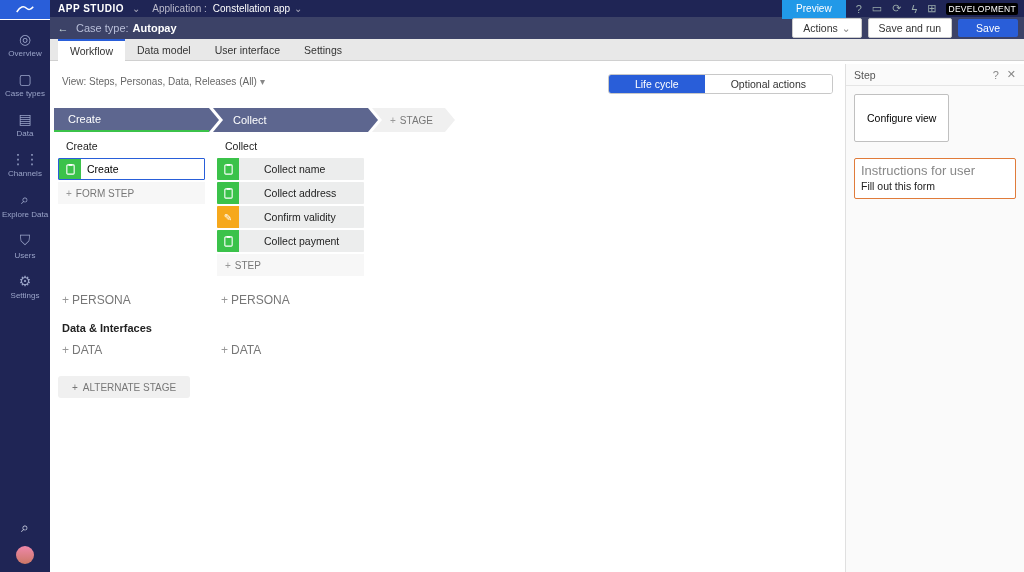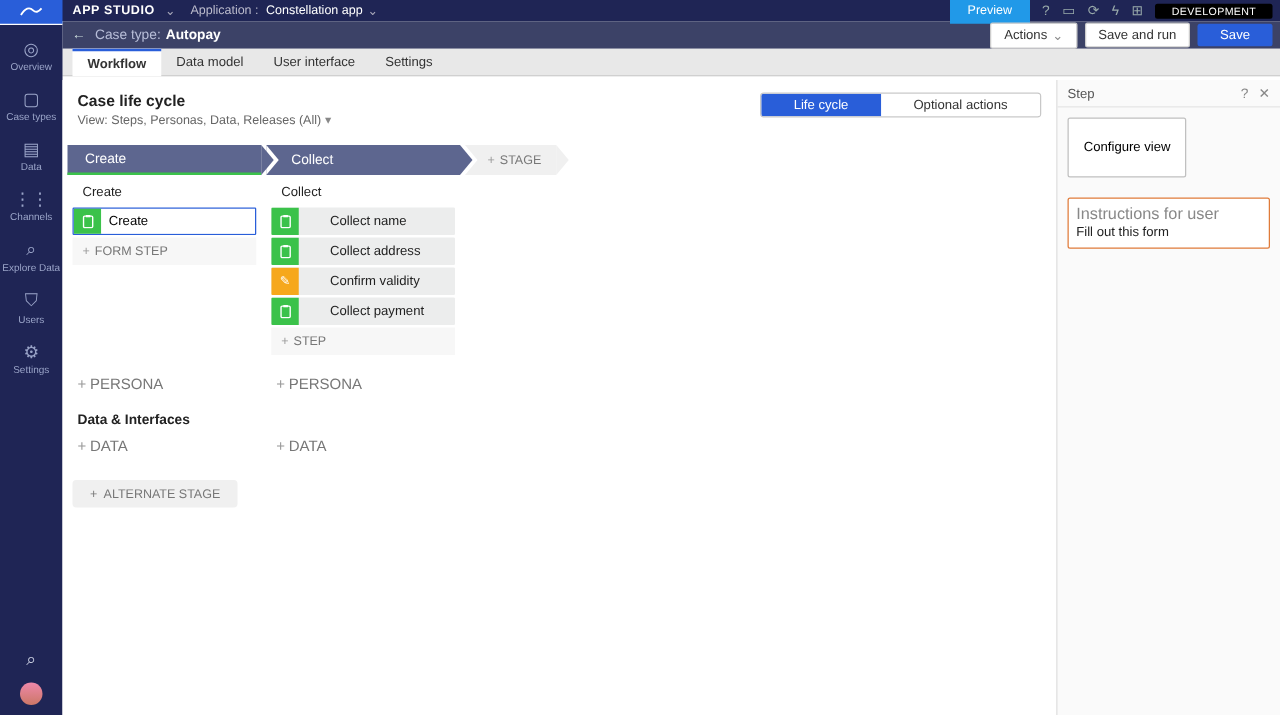--- a/index.html
+++ b/index.html
@@ -15,7 +15,7 @@
     .topbar .preview { background:#2199e8; padding:4px 14px; height:20px; display:flex; align-items:center; cursor:pointer; }
     .topbar .icons { display:flex; align-items:center; gap:10px; padding:0 10px; color:#9aa; }
     .topbar .icons span { cursor:pointer; font-size:11px; }
-    .topbar .envbadge { background:#000; padding:1px 13px; font-size:8.5px; letter-spacing:.3px; margin-right:6px; border-radius:2px; }
+    .topbar .envbadge { background:#000; padding:1px 2px; font-size:8.5px; letter-spacing:.3px; margin-right:6px; border-radius:2px; }
 
     .subbar { height:22px; background:#3c4267; color:#fff; display:flex; align-items:center; font-size:11px; margin-left:50px; }
     .subbar .back { width:26px; text-align:center; cursor:pointer; color:#cdd; }

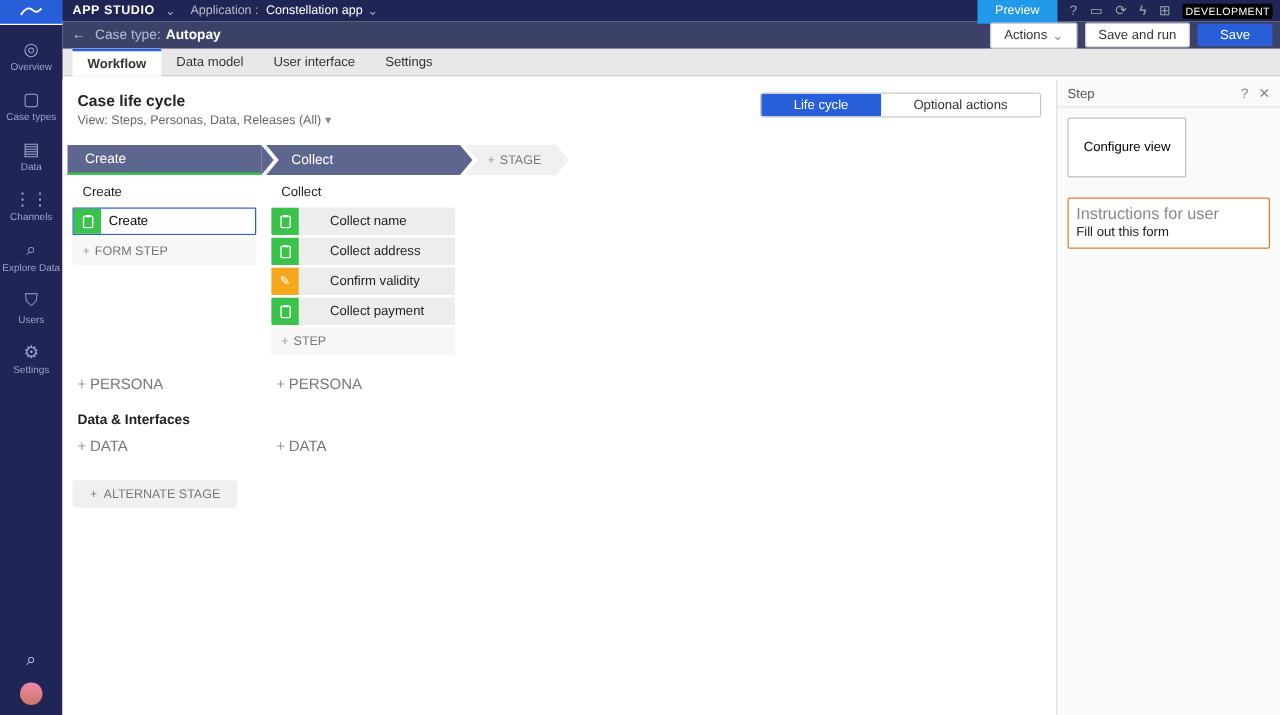--- a/index.html
+++ b/index.html
@@ -27,7 +27,7 @@
 
     .tabbar { height:22px; background:#e8e8e8; border-bottom:1px solid #d0d0d0; display:flex; align-items:center; font-size:10.5px; margin-left:50px; padding-left:8px; }
     .tabbar .tab { padding:0 12px; height:22px; display:flex; align-items:center; cursor:pointer; color:#333; }
-    .tabbar .tab.active { background:#fff; border-top:2px solid #295ed9; font-weight:700; }
+    .tabbar .tab.active { background:#fff; border-top:2px solid #295ed9; font-weight:400; }
 
     .leftnav { position:absolute; left:0; top:20px; width:50px; bottom:0; background:#1f2555; display:flex; flex-direction:column; align-items:center; padding-top:6px; }
     .leftnav .navitem { width:50px; padding:5px 0 8px; text-align:center; cursor:pointer; }

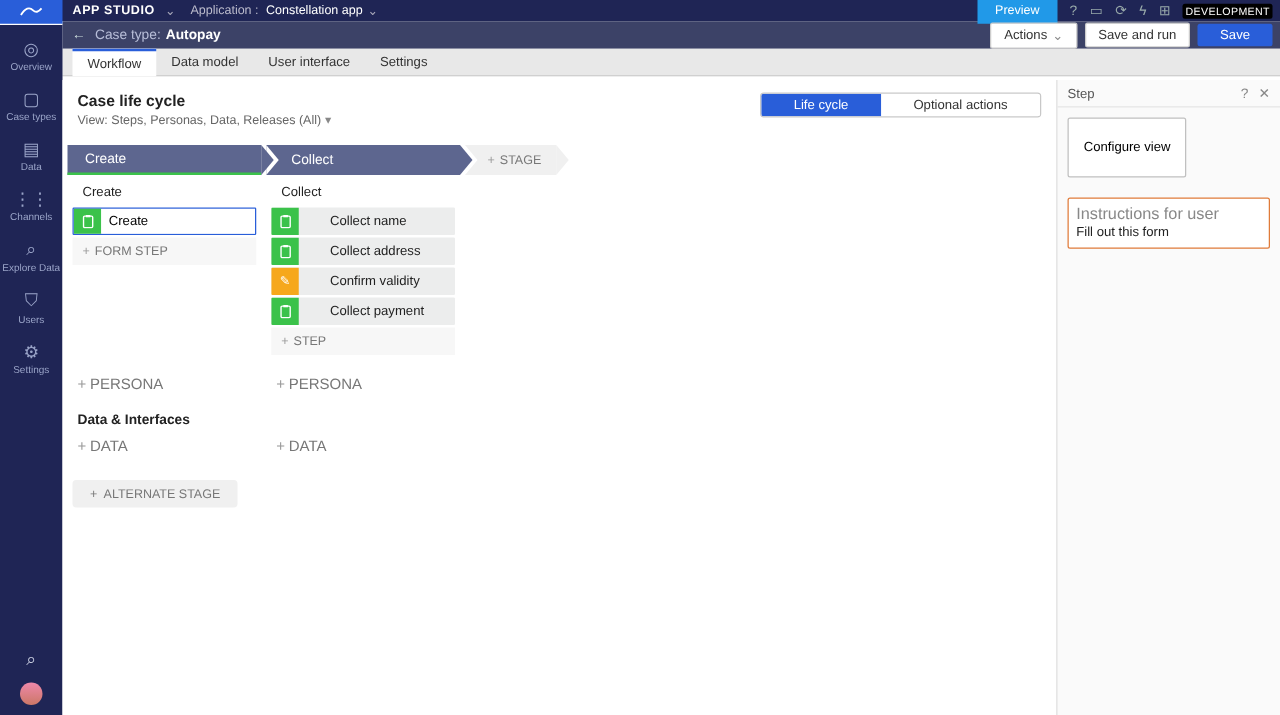--- a/index.html
+++ b/index.html
@@ -180,7 +180,6 @@
 <div class="canvas">
   <div class="chead">
     <div class="left">
-      <h2>Case life cycle</h2>
       <div class="view"><span>View: Steps, Personas, Data, Releases (All)</span><span class="dd">▾</span></div>
     </div>
     <div class="spacer"></div>

